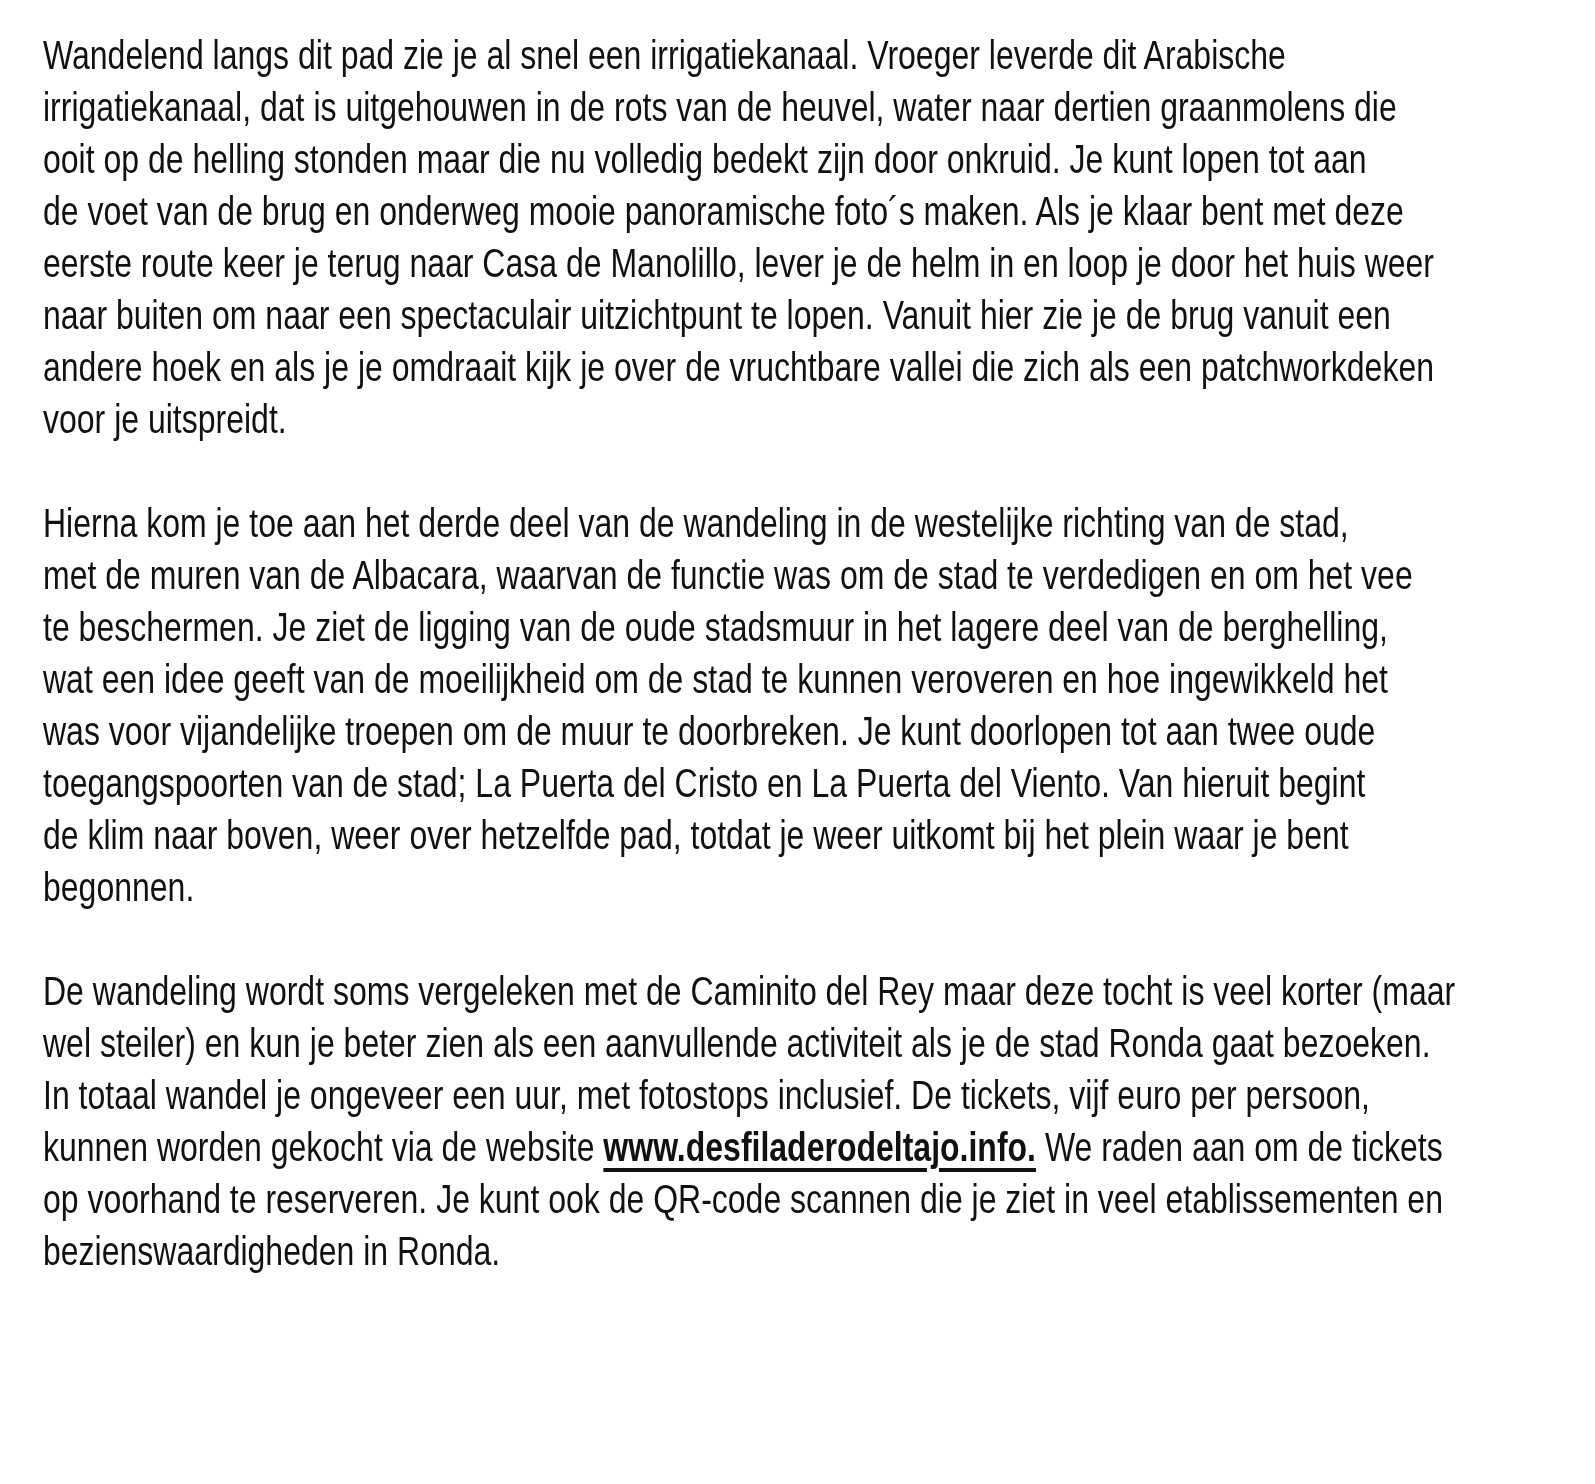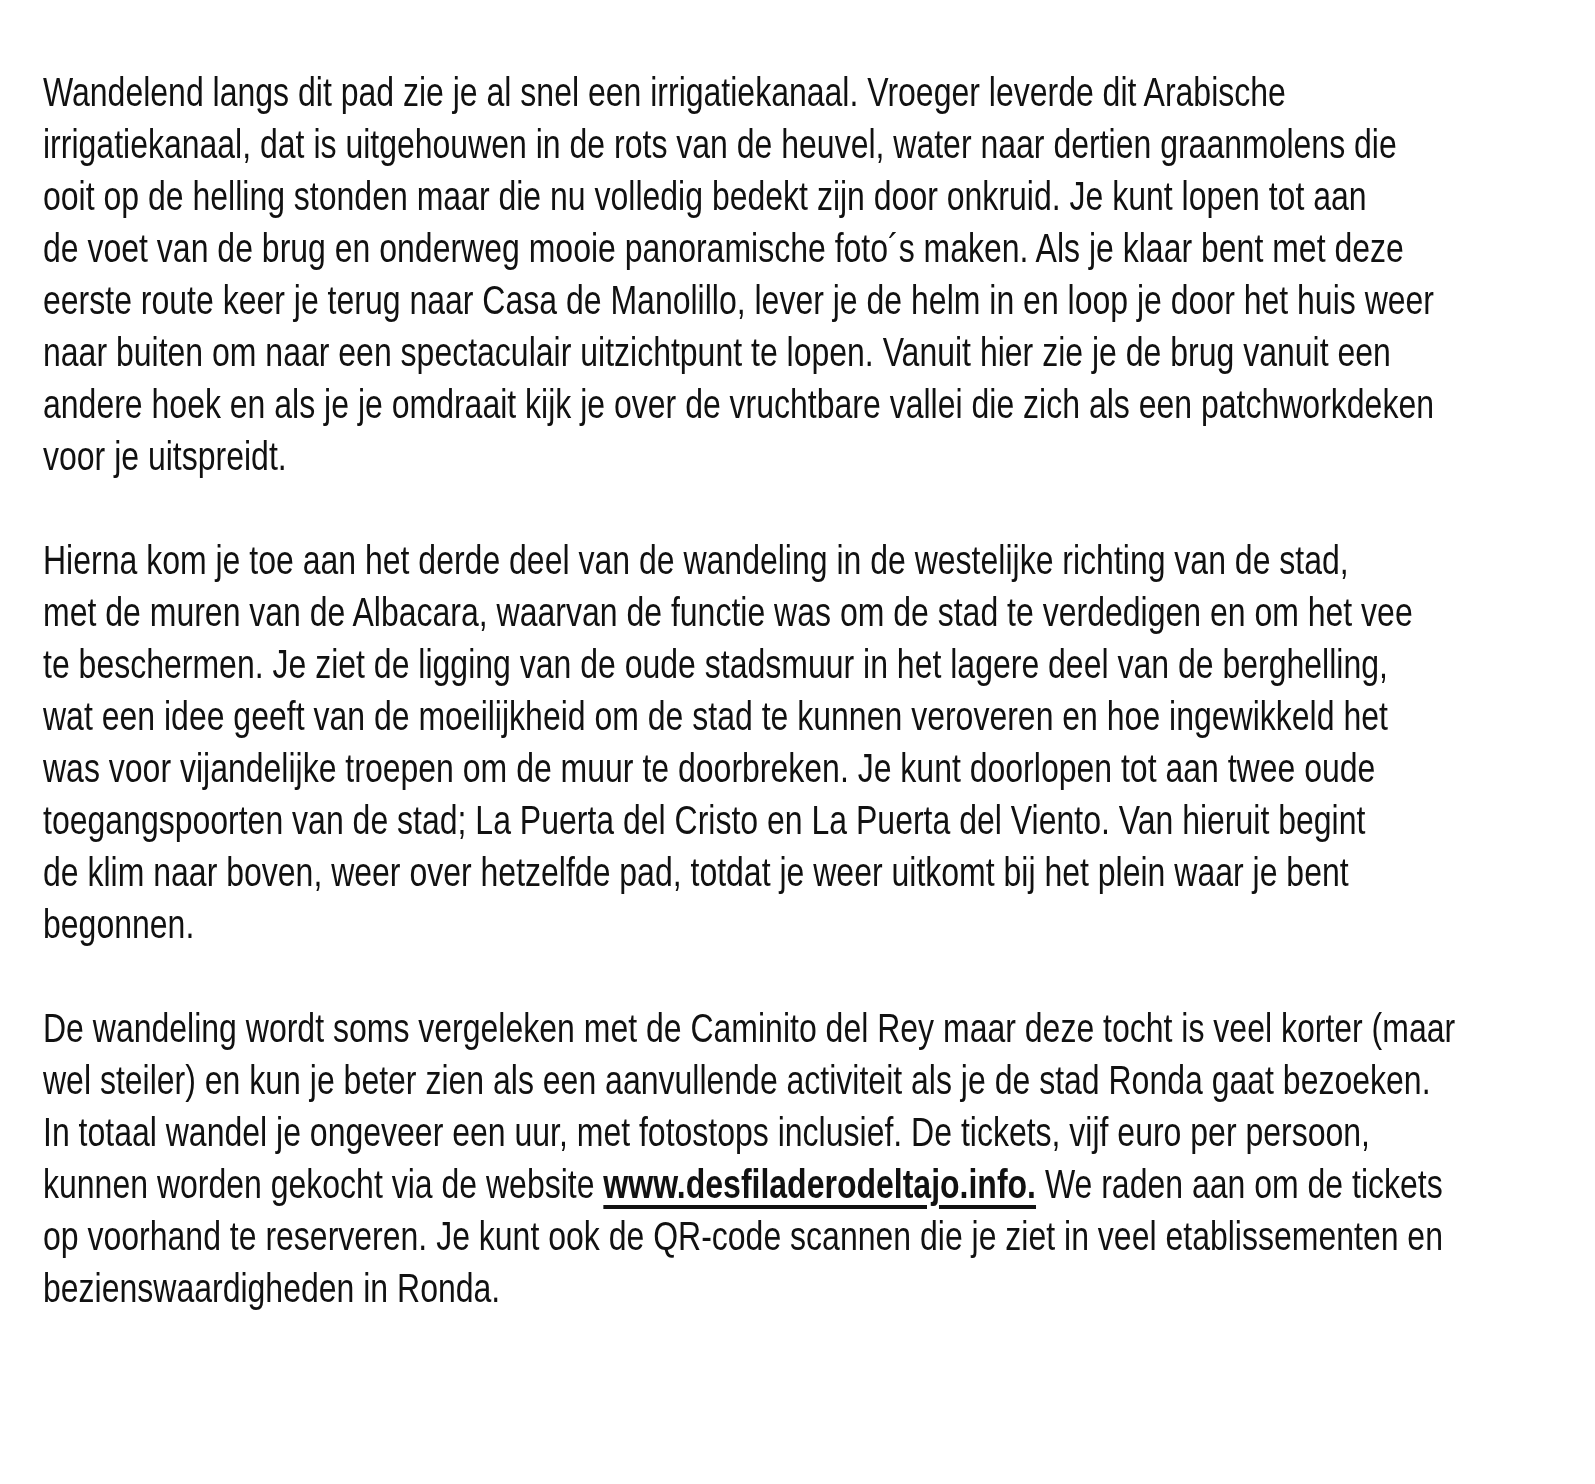--- a/index.html
+++ b/index.html
@@ -16,7 +16,7 @@
     box-sizing: border-box;
     width: 1595px;
     height: 1232px;
-    padding: 66px 0 0 43px;
+    padding: 29px 0 0 43px;
     border-radius: 19px;
   }
   

